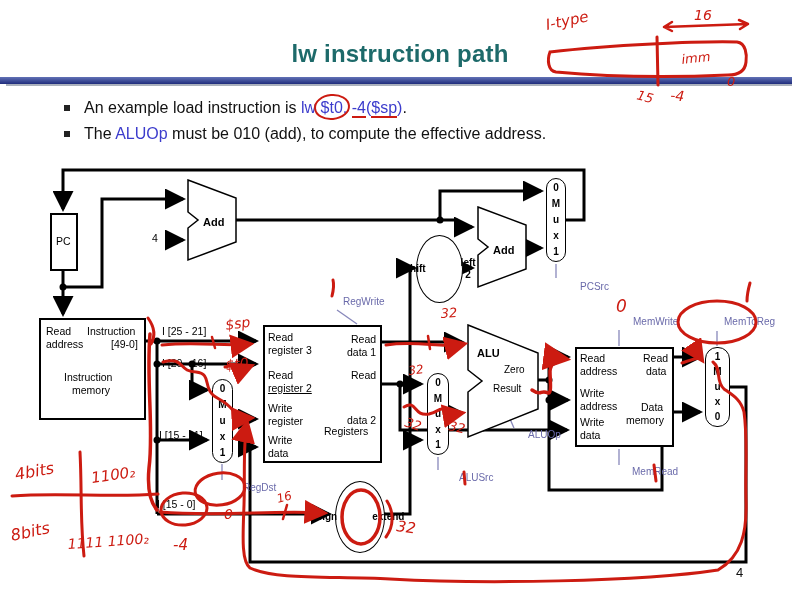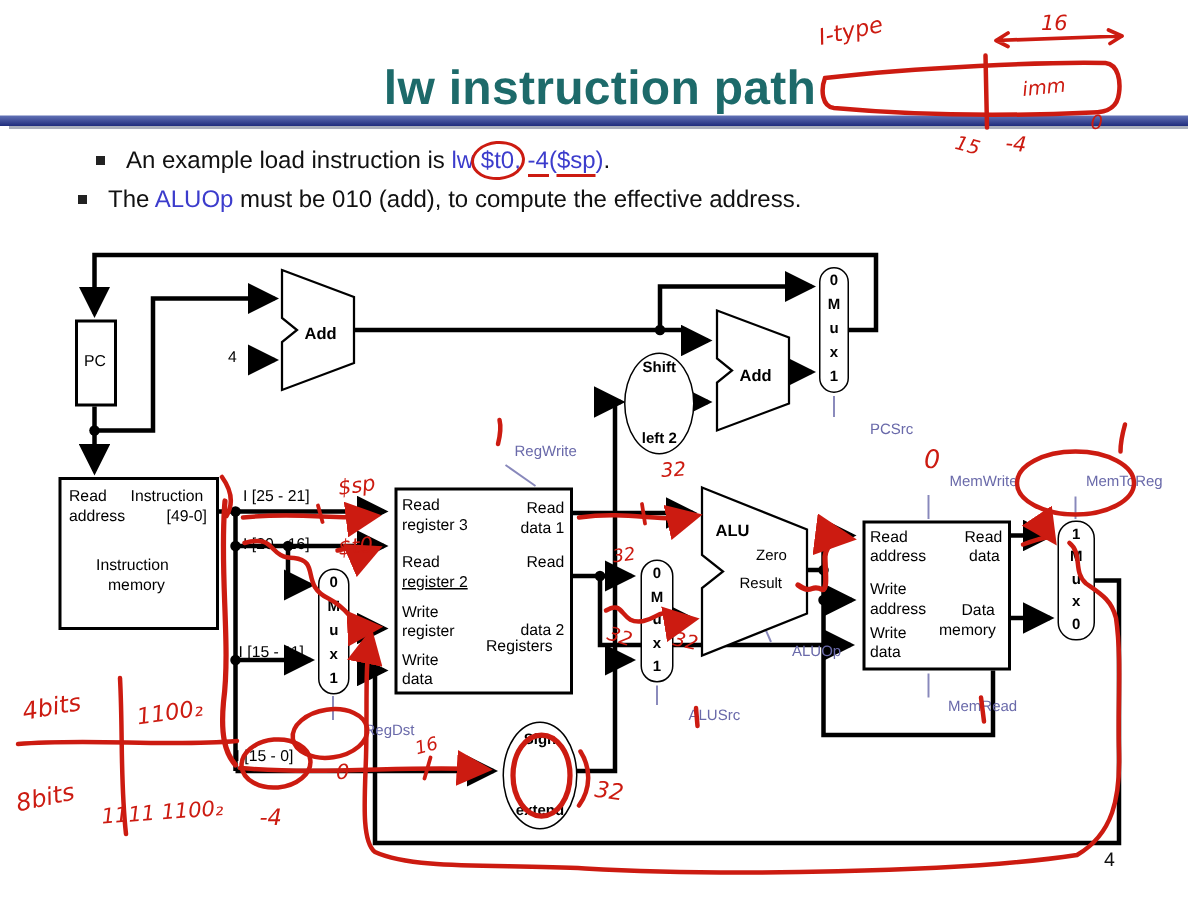--- a/index.html
+++ b/index.html
@@ -6,7 +6,7 @@
   body{width:792px;height:612px;background:#fff;overflow:hidden;position:relative;
        font-family:"Liberation Sans", sans-serif;}
   .abs{position:absolute;}
-  .title{left:0;right:16px;top:40px;text-align:center;font-size:32px;font-weight:bold;
+  .title{left:0;right:16px;top:40px;text-align:center;font-size:24px;font-weight:bold;
          color:#1d6a6a;letter-spacing:0.2px;margin-left:24px;}
   .rule1{left:0;top:77px;width:792px;height:7px;
          background:linear-gradient(#6272b6,#1f2c7c);}

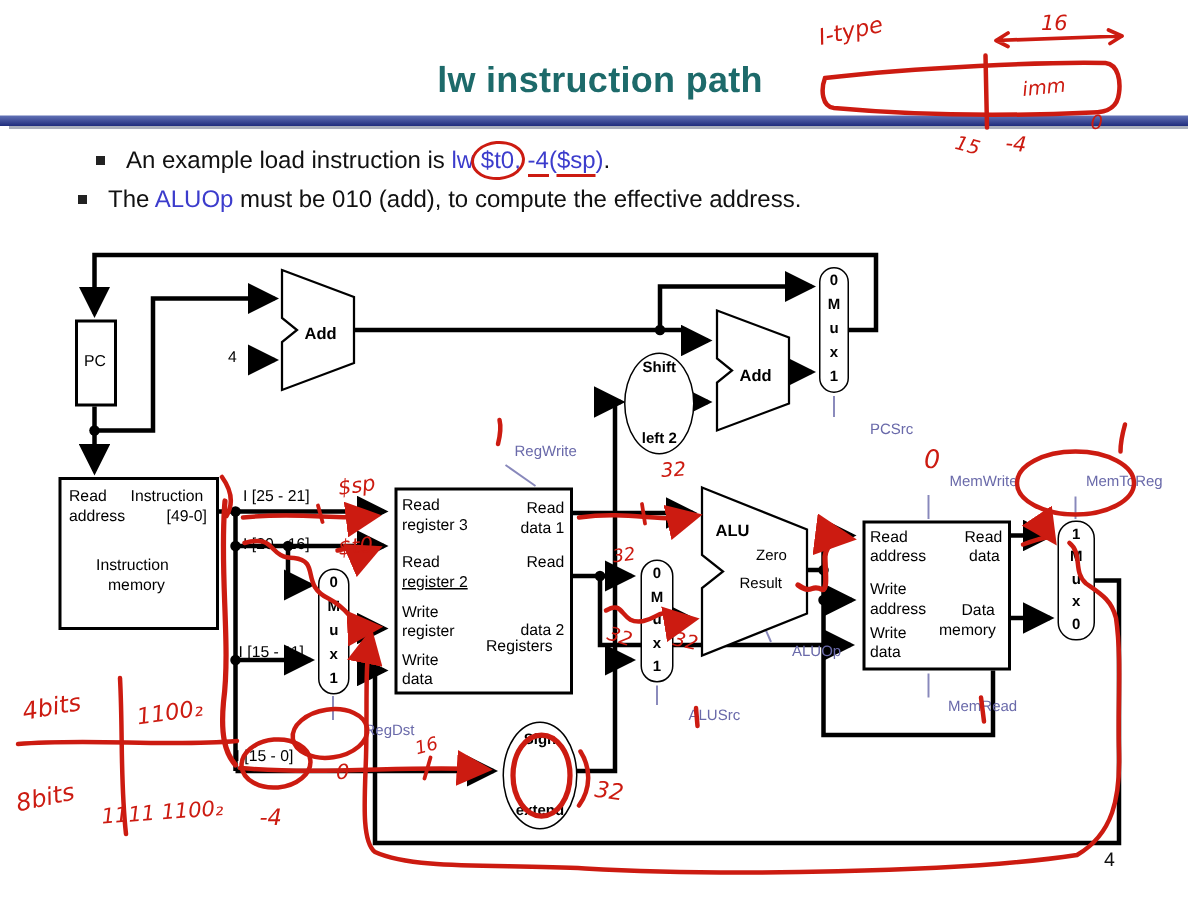--- a/index.html
+++ b/index.html
@@ -43,7 +43,7 @@
 <div class="abs bullet-row" style="left:64px;top:99px;">
   <span class="bsq"></span><span>An example load instruction is </span><span class="blue">lw </span><span class="blue circ">$t0</span><span class="blue">, </span><span class="blue runder">-4</span><span class="blue">(</span><span class="blue runder">$sp</span><span class="blue">)</span><span>.</span>
 </div>
-<div class="abs bullet-row" style="left:52px;top:125px;">
+<div class="abs bullet-row" style="left:64px;top:125px;">
   <span class="bsq"></span><span>The </span><span class="blue">ALUOp</span><span> must be 010 (add), to compute the effective address.</span>
 </div>
 

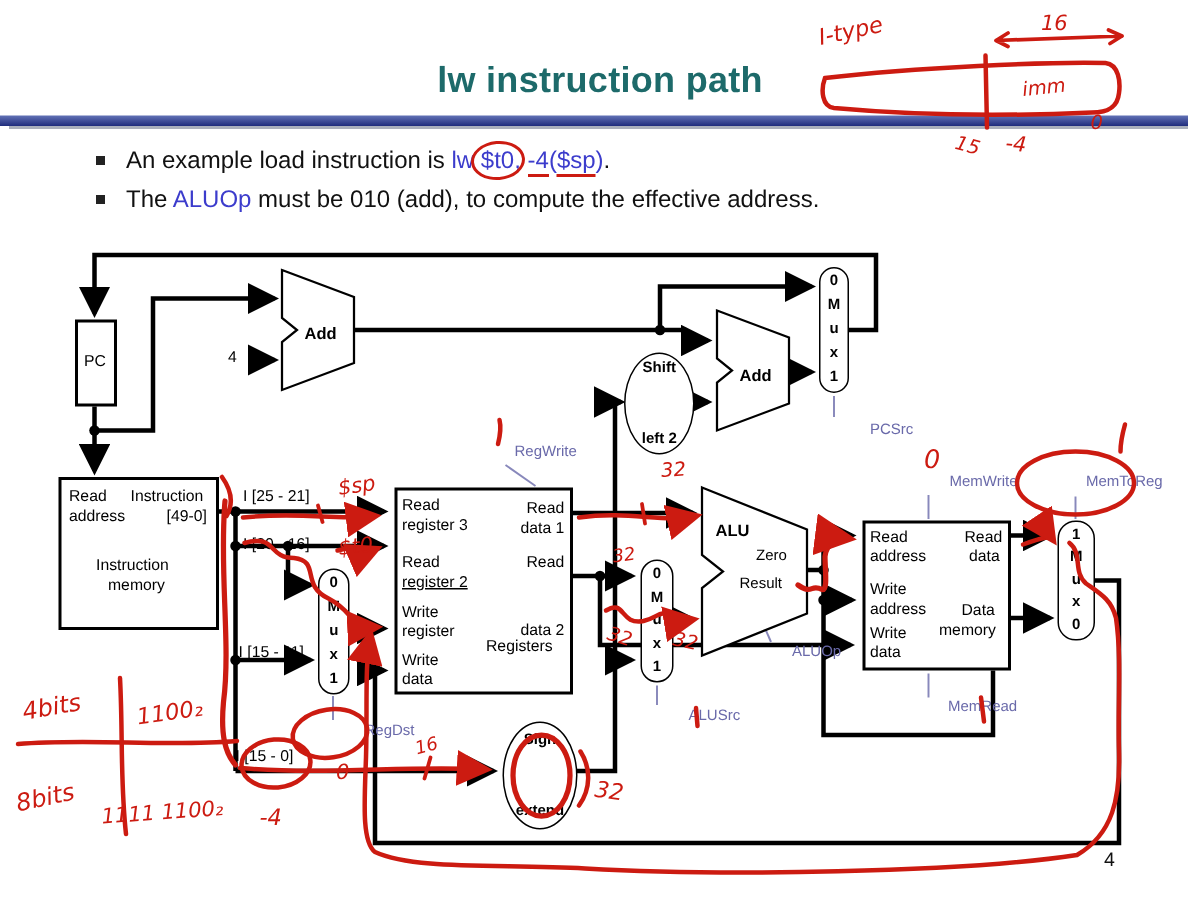--- a/index.html
+++ b/index.html
@@ -21,7 +21,7 @@
   .runder{border-bottom:2.5px solid #cc1b11;}
   .box{position:absolute;background:#fff;border:2px solid #000;box-sizing:border-box;}
   .ell{position:absolute;background:#fff;border:1.5px solid #000;border-radius:50%;
-       display:flex;flex-direction:column;align-items:center;justify-content:center;
+       display:flex;flex-direction:row;align-items:center;justify-content:center;
        font-size:10px;font-weight:bold;line-height:12px;text-align:center;gap:35px;}
   .mux{position:absolute;background:#fff;border:1.5px solid #000;border-radius:12px;
        display:flex;flex-direction:column;align-items:center;justify-content:space-between;

